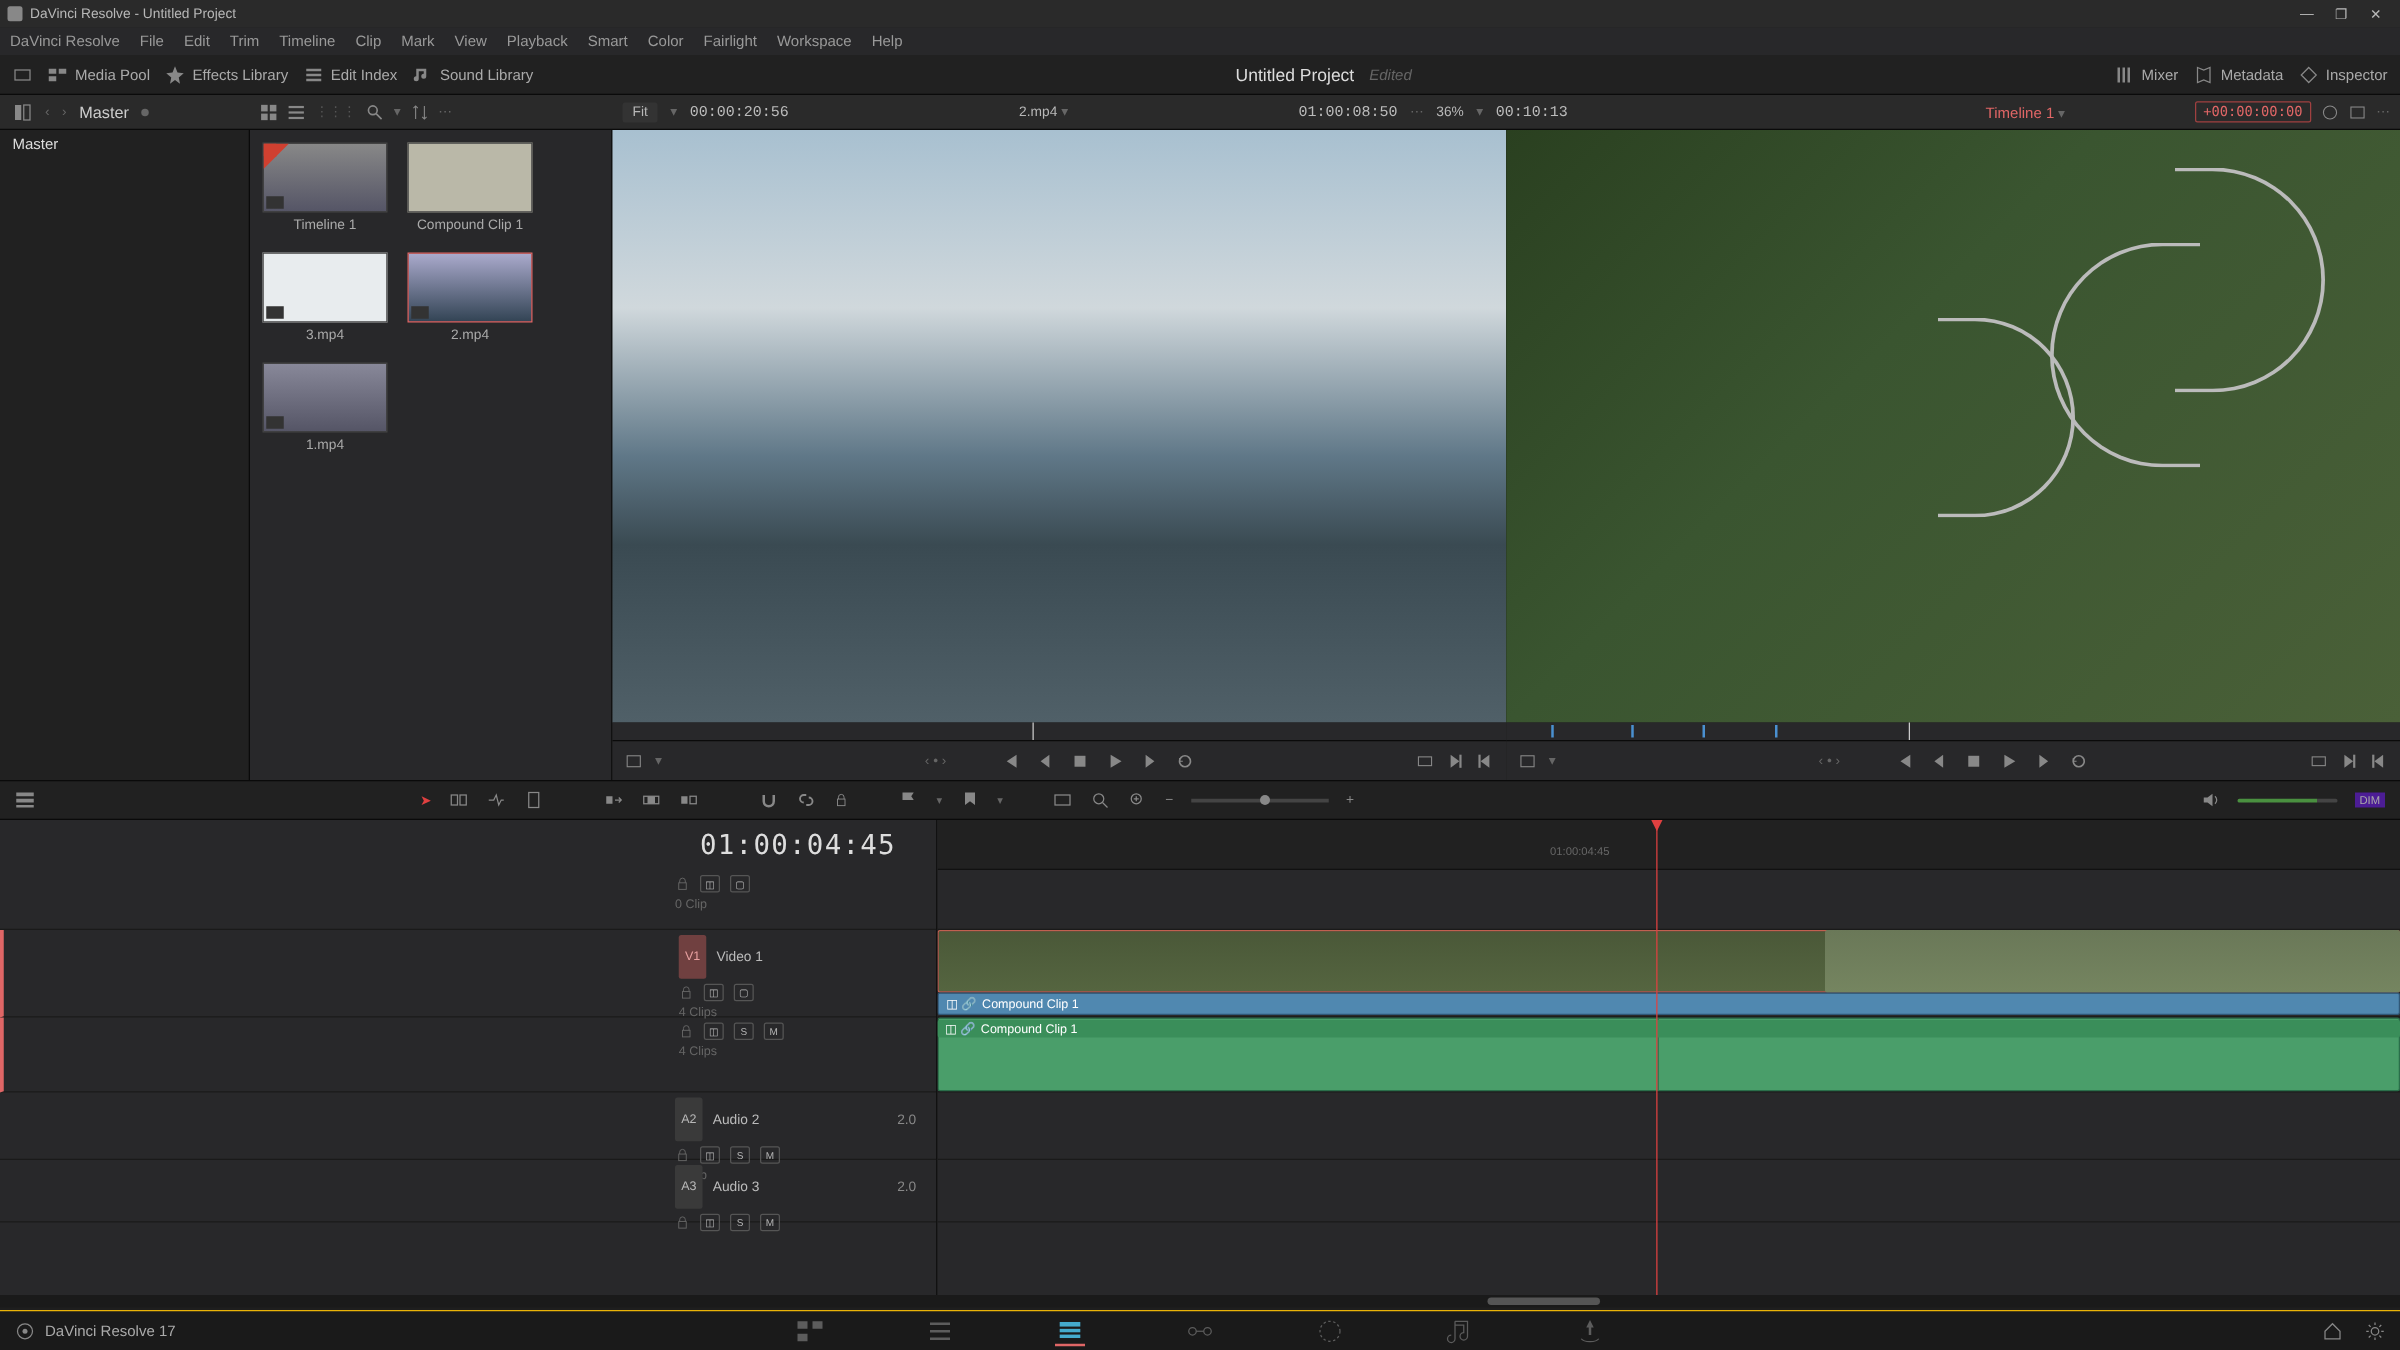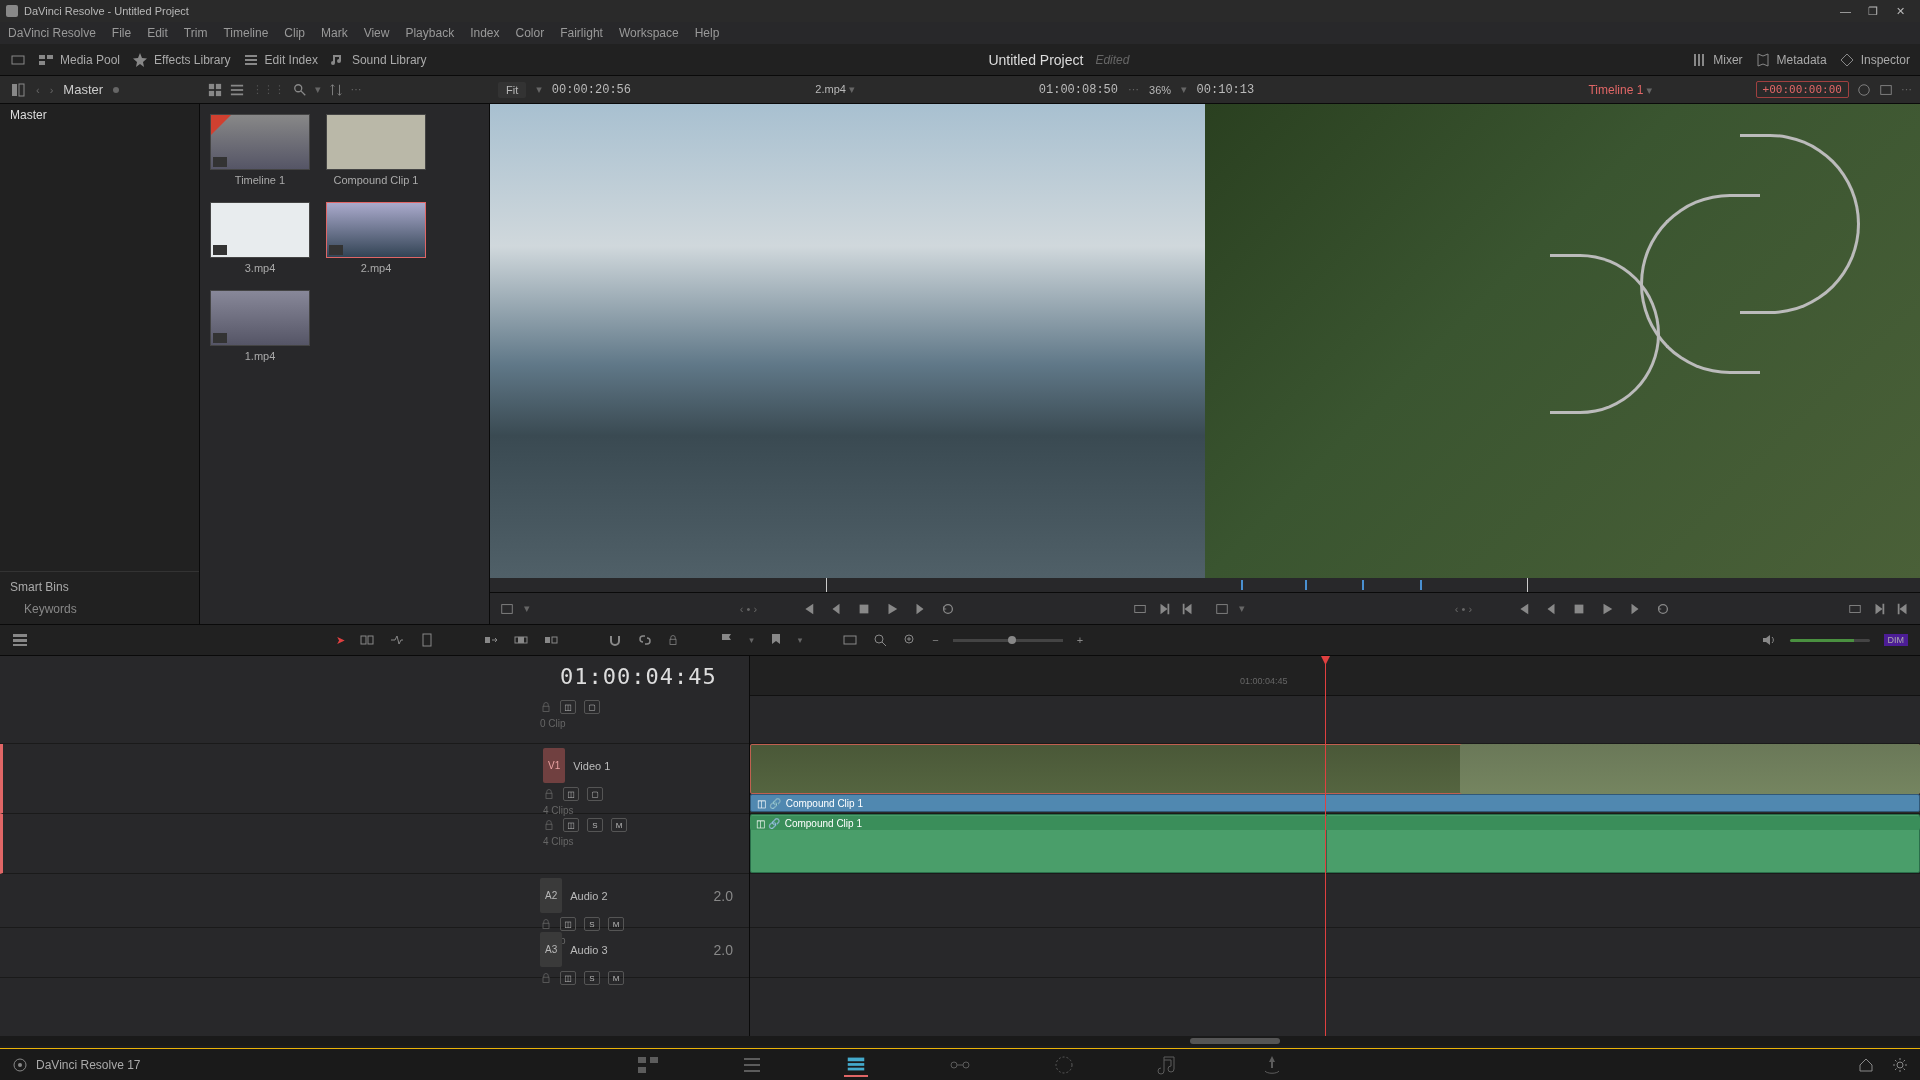--- a/index.html
+++ b/index.html
@@ -128,7 +128,7 @@
   <span>Mark</span>
   <span>View</span>
   <span>Playback</span>
-  <span>Index</span>
+  <span>Smart</span>
   <span>Color</span>
   <span>Fairlight</span>
   <span>Workspace</span>

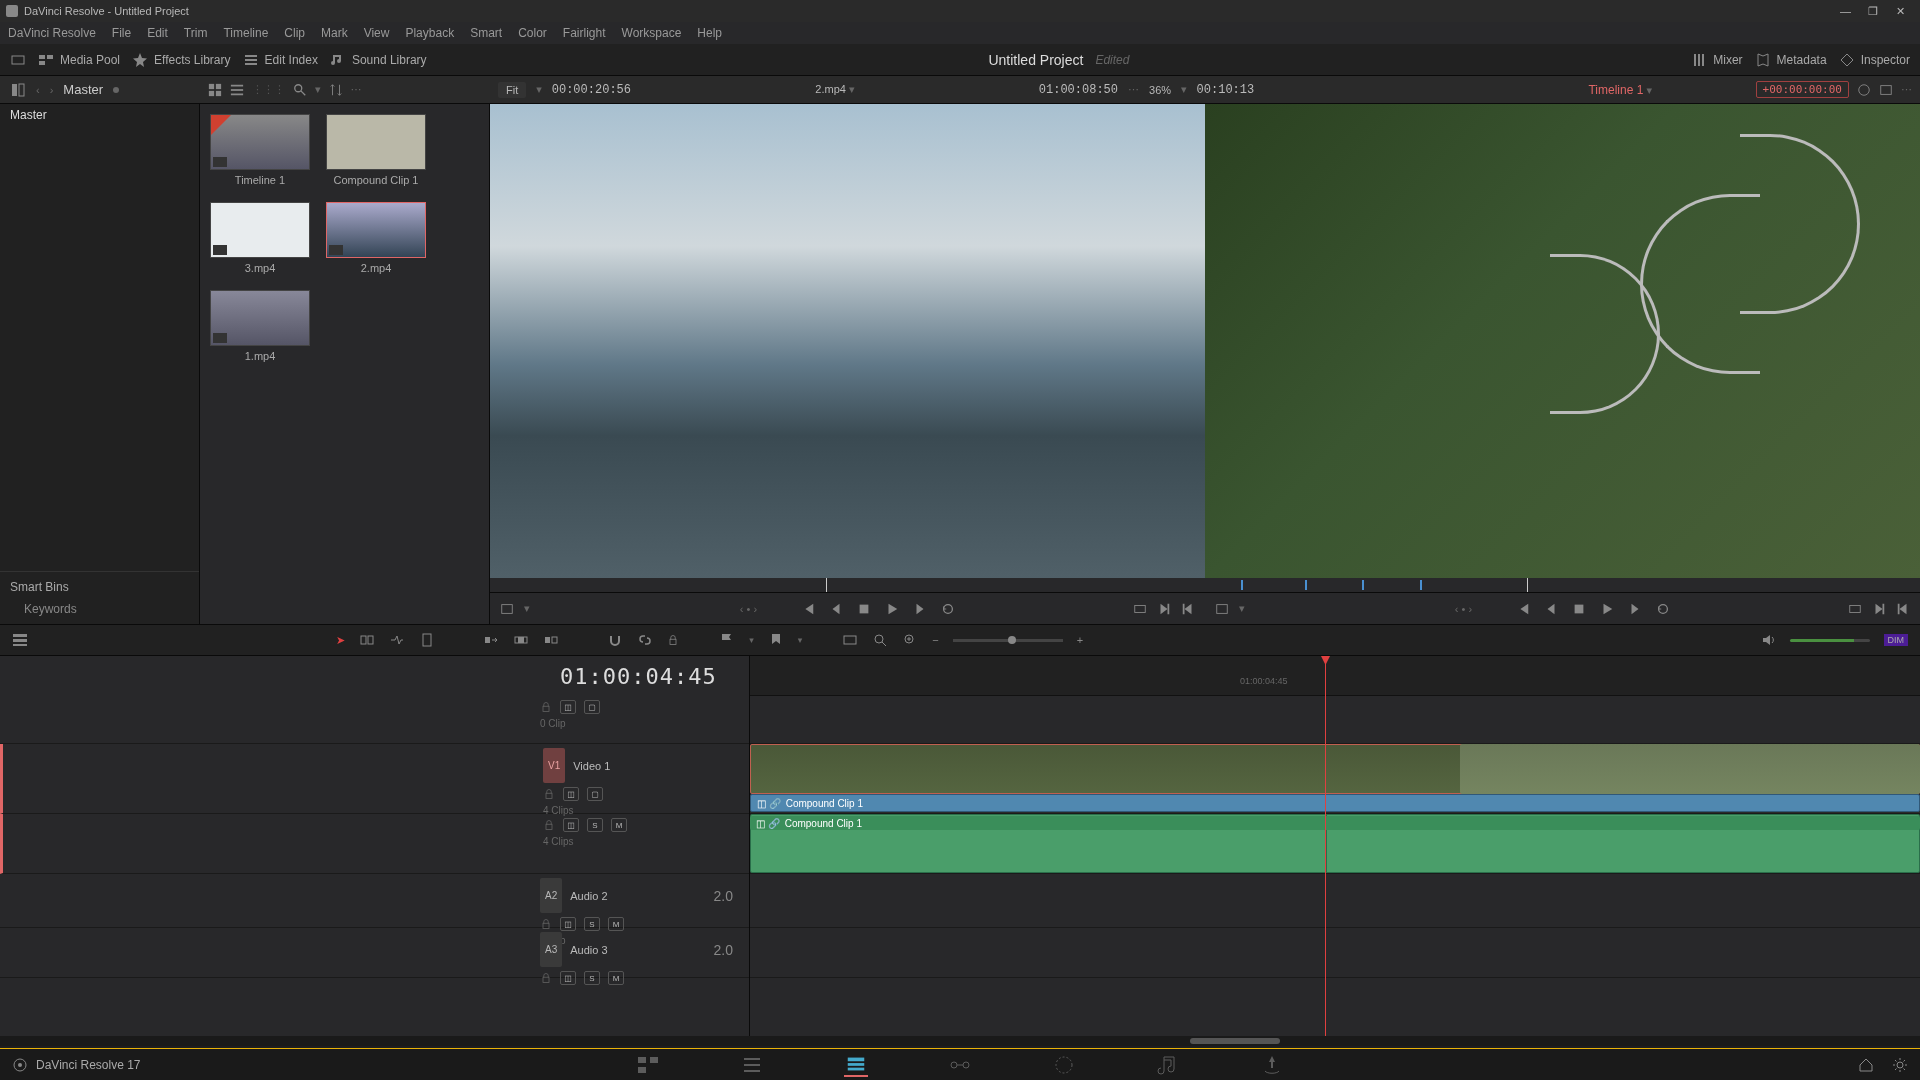--- a/index.html
+++ b/index.html
@@ -260,10 +260,6 @@
 <div class="main-area">
   <div class="media-panel">
     <div class="media-header">Master</div>
-    <div class="smart-bins">
-      <div class="hdr">Smart Bins</div>
-      <div class="item">Keywords</div>
-    </div>
   </div>
   <div class="thumb-area">
     <div class="thumb">

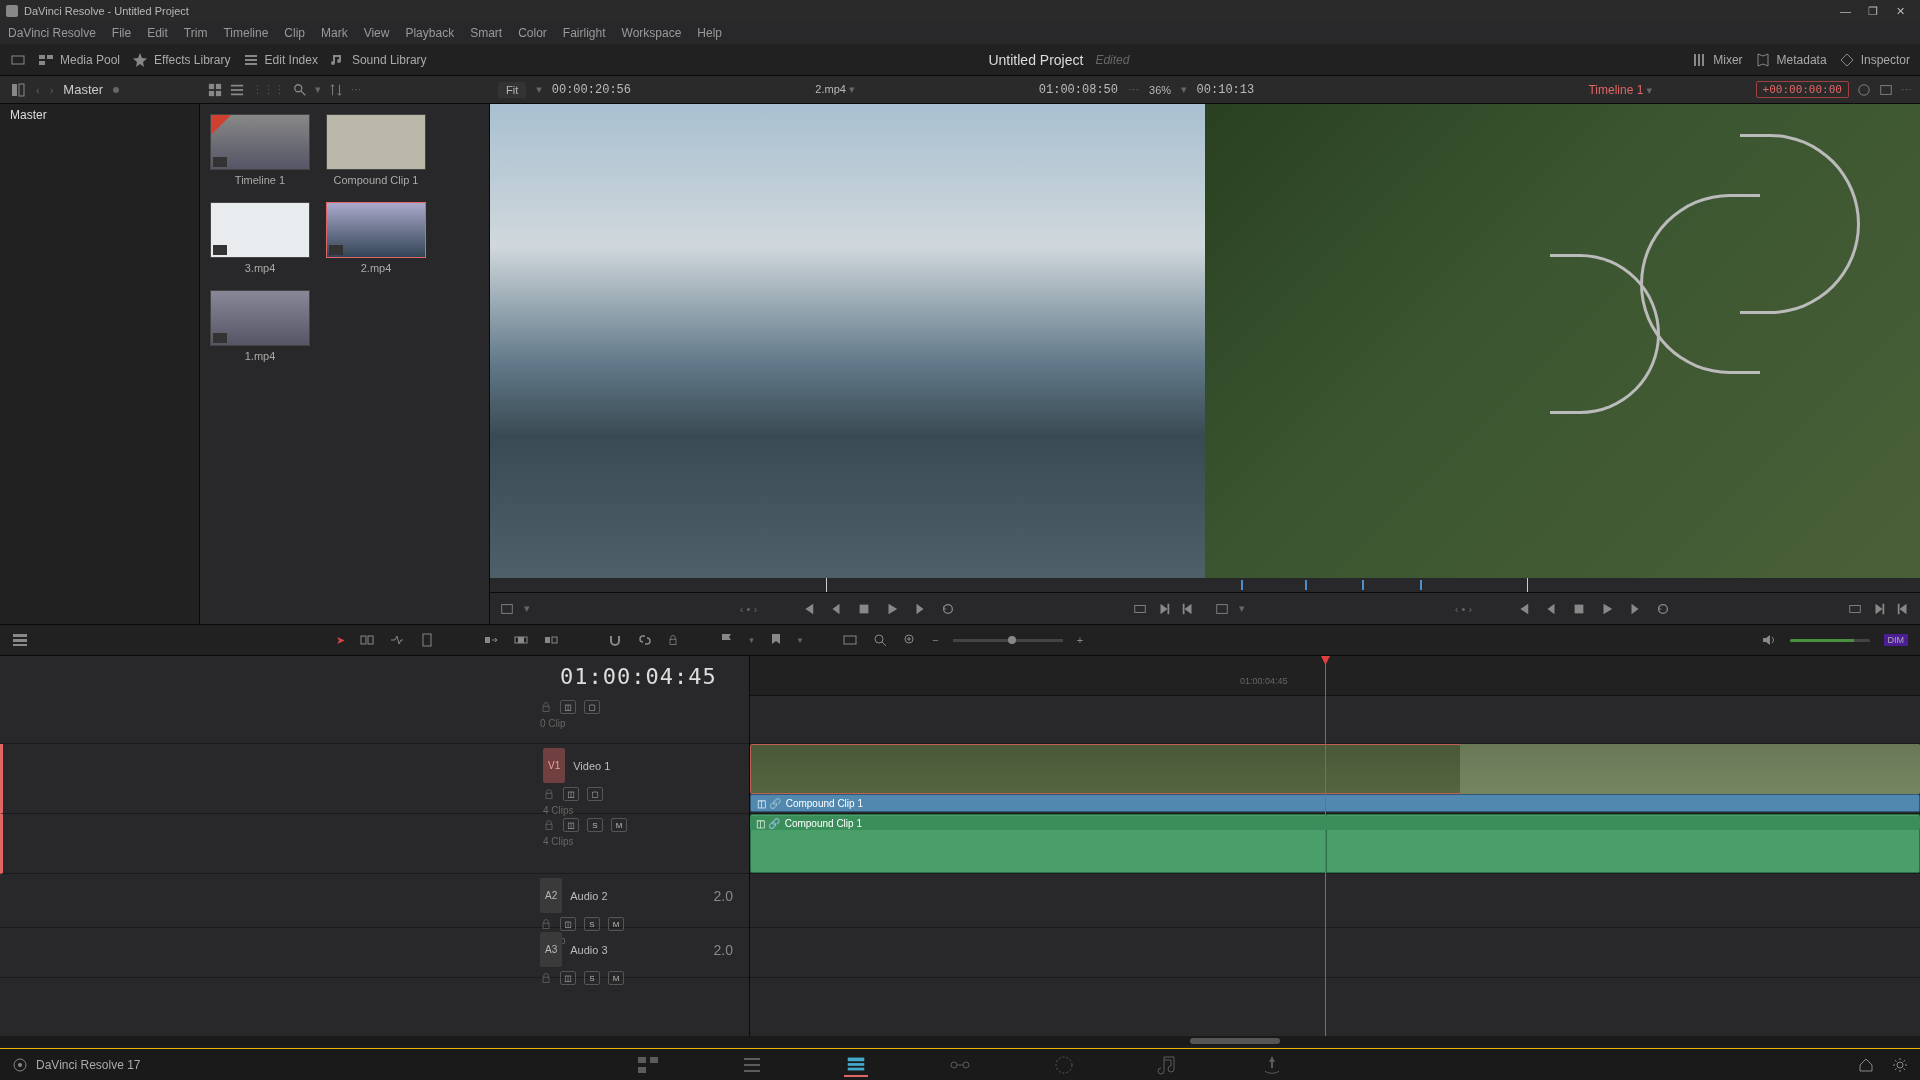--- a/index.html
+++ b/index.html
@@ -74,7 +74,7 @@
 .th-name{color:#bbb}
 .th-sub{color:#666;font-size:10px}
 .th-btn{width:16px;height:14px;border:1px solid #555;border-radius:2px;font-size:8px;display:flex;align-items:center;justify-content:center}
-.th-ch{color:#888;font-size:14px;margin-left:auto;padding-right:6px}
+.th-ch{color:#888;font-size:11px;margin-left:auto;padding-right:6px}
 .track-content{flex:1;position:relative;background:#28282a;overflow:hidden}
 .ruler{height:40px;background:#212121;border-bottom:1px solid #111;position:relative}
 .playhead-tl{position:absolute;top:0;bottom:0;width:1px;background:#e04040;left:575px;z-index:10}

